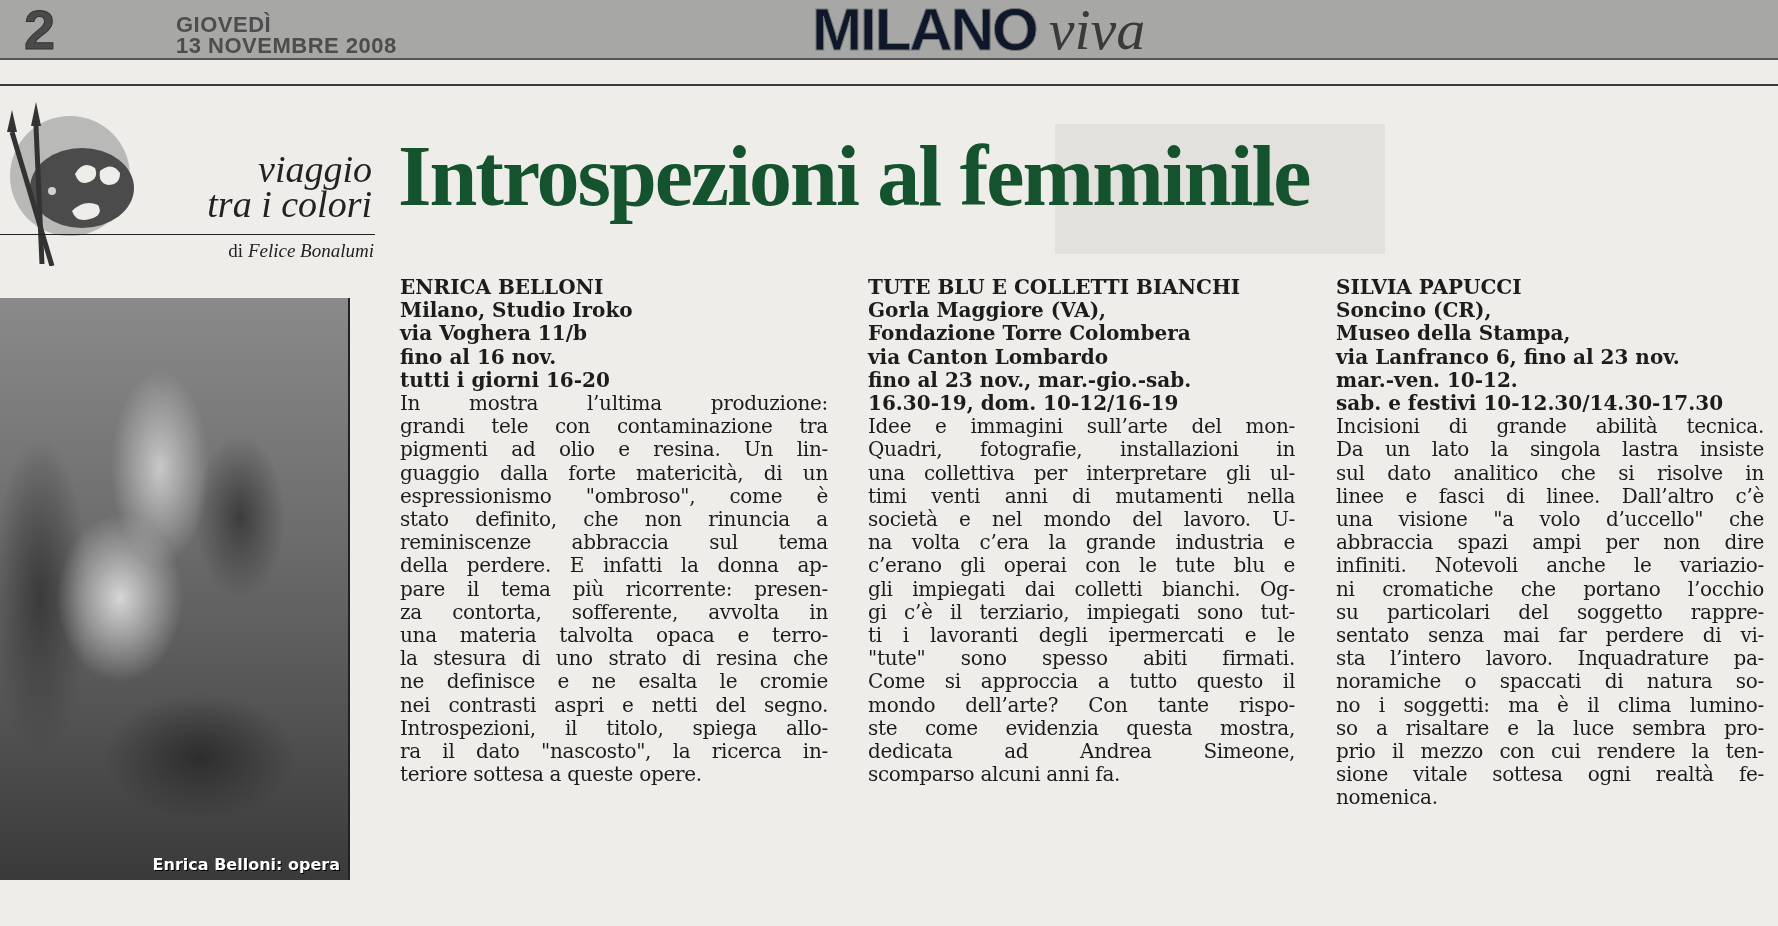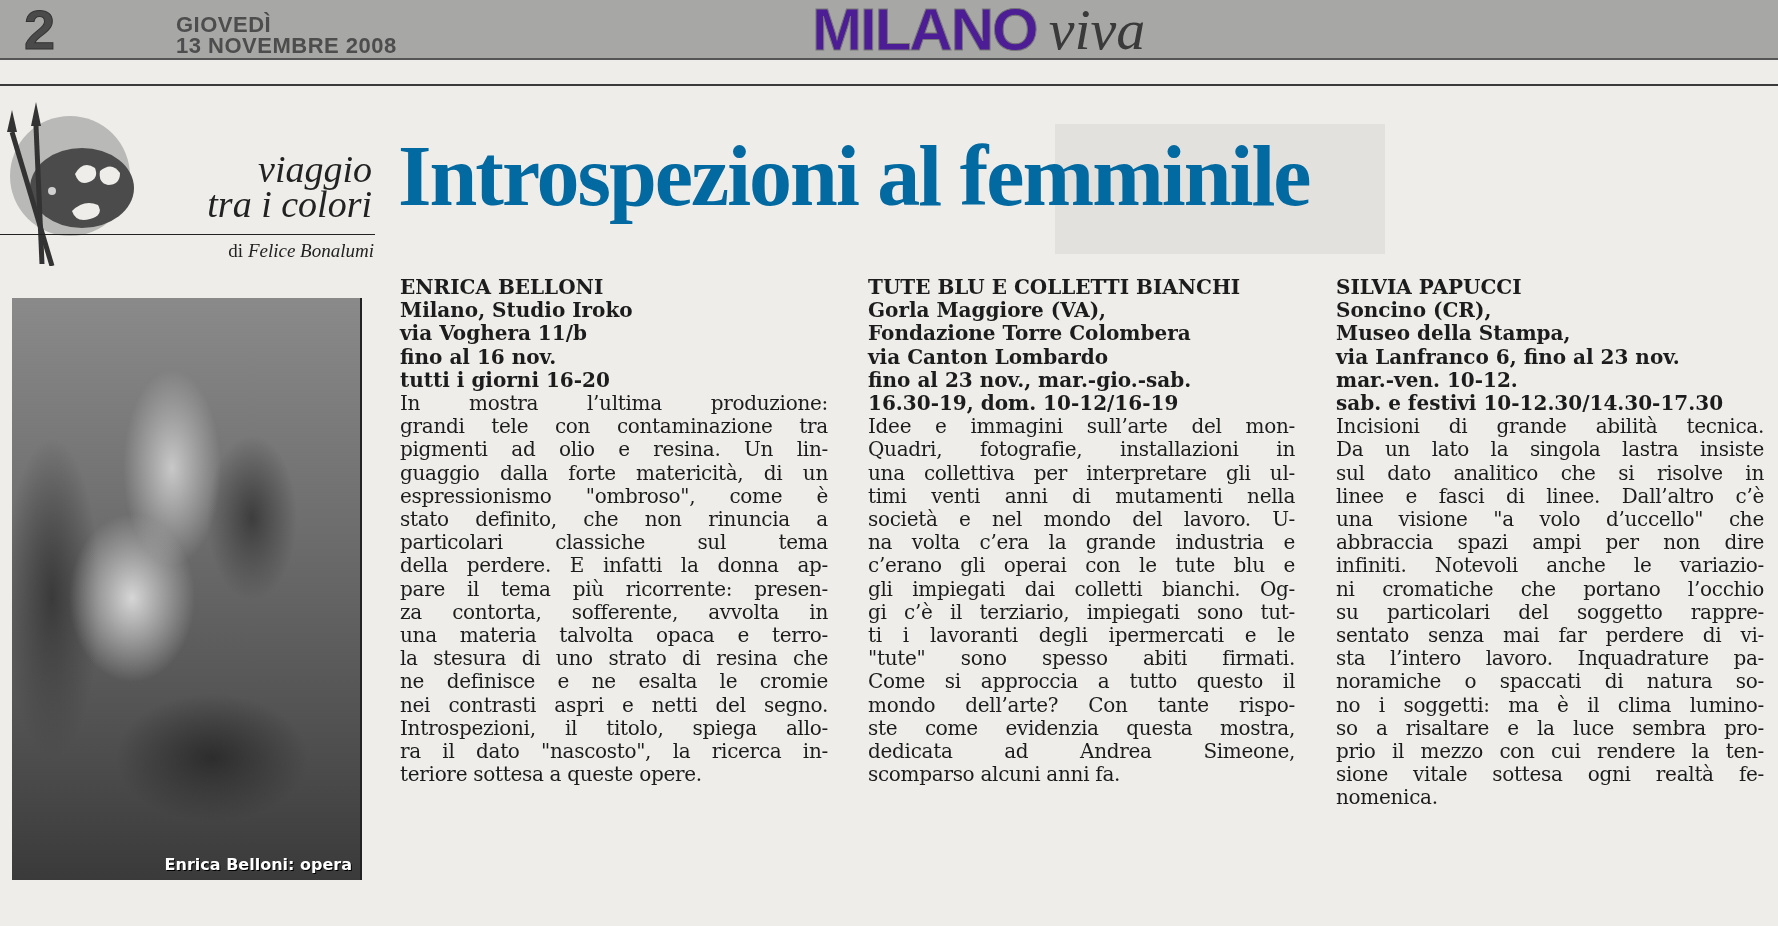--- a/index.html
+++ b/index.html
@@ -36,7 +36,7 @@
   .brand-milano {
     font-family: "Liberation Sans", sans-serif;
     font-weight: 900; font-size: 60px; line-height: 60px;
-    color: #4c1d95; letter-spacing: -2px;
+    color: #0f172a; letter-spacing: -2px;
     -webkit-text-stroke: 1px #777;
   }
   .brand-viva {

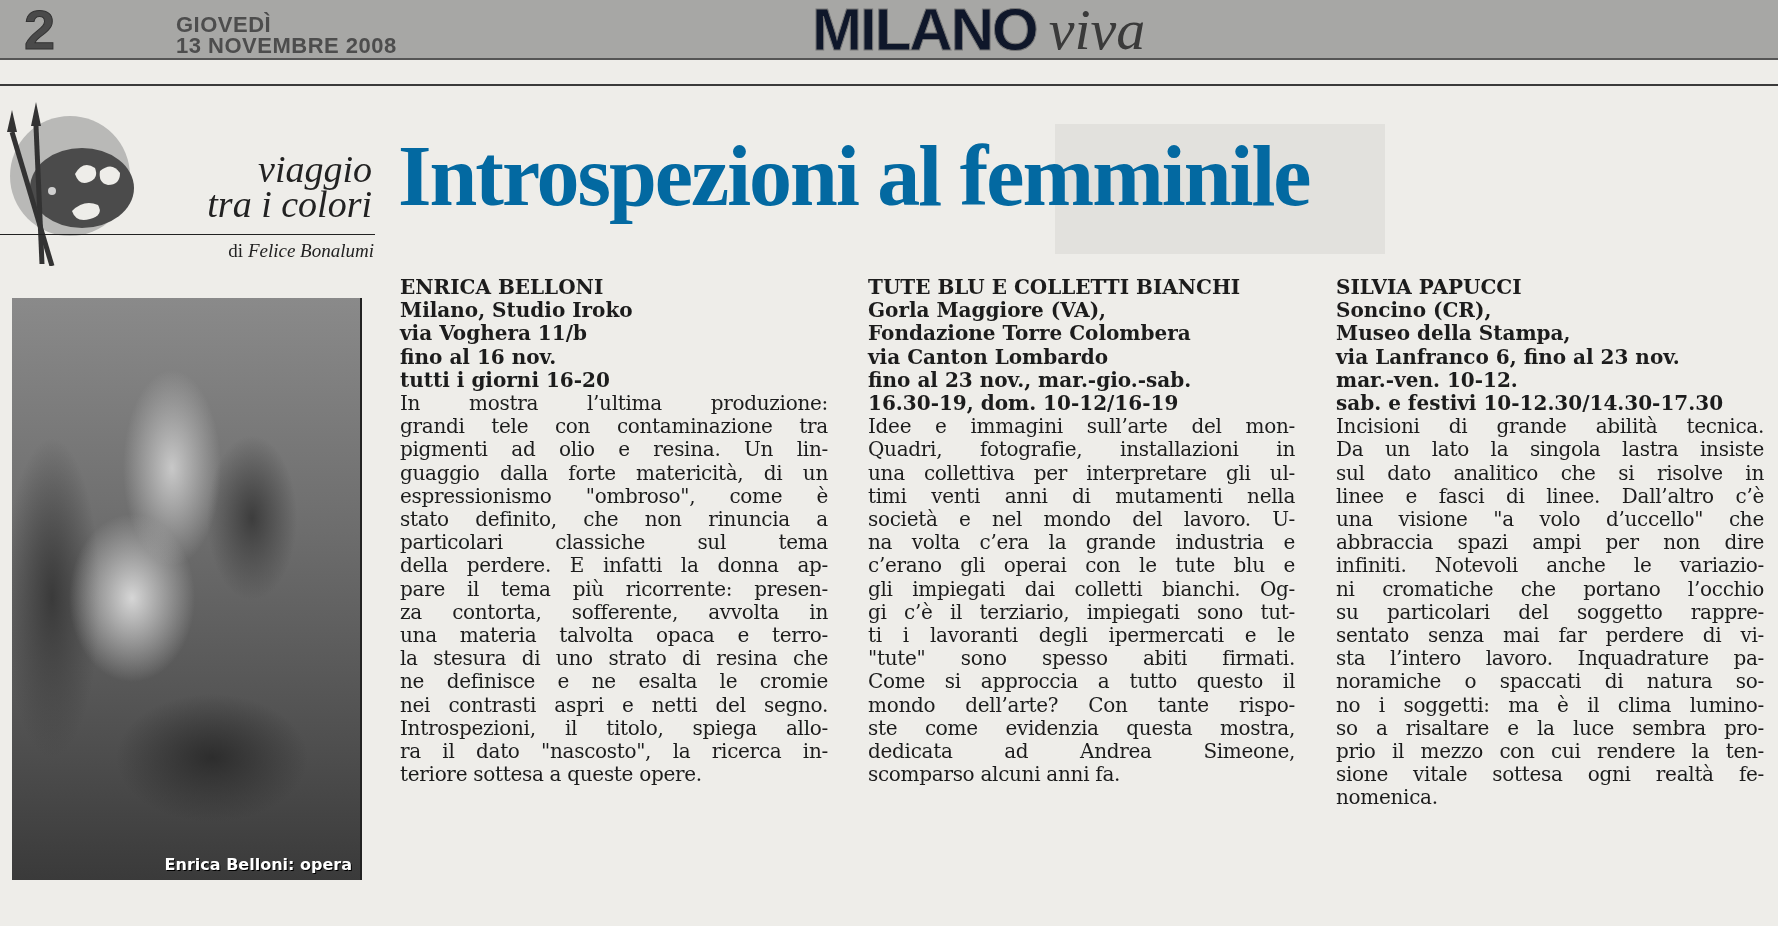--- a/index.html
+++ b/index.html
@@ -69,7 +69,7 @@
     position: absolute; left: 398px; top: 126px;
     font-family: "Liberation Serif", serif;
     font-size: 86px; line-height: 100px; letter-spacing: -2px;
-    color: #0369a1; white-space: nowrap;
+    color: #14532d; white-space: nowrap;
   }
   
   .ghost-right {

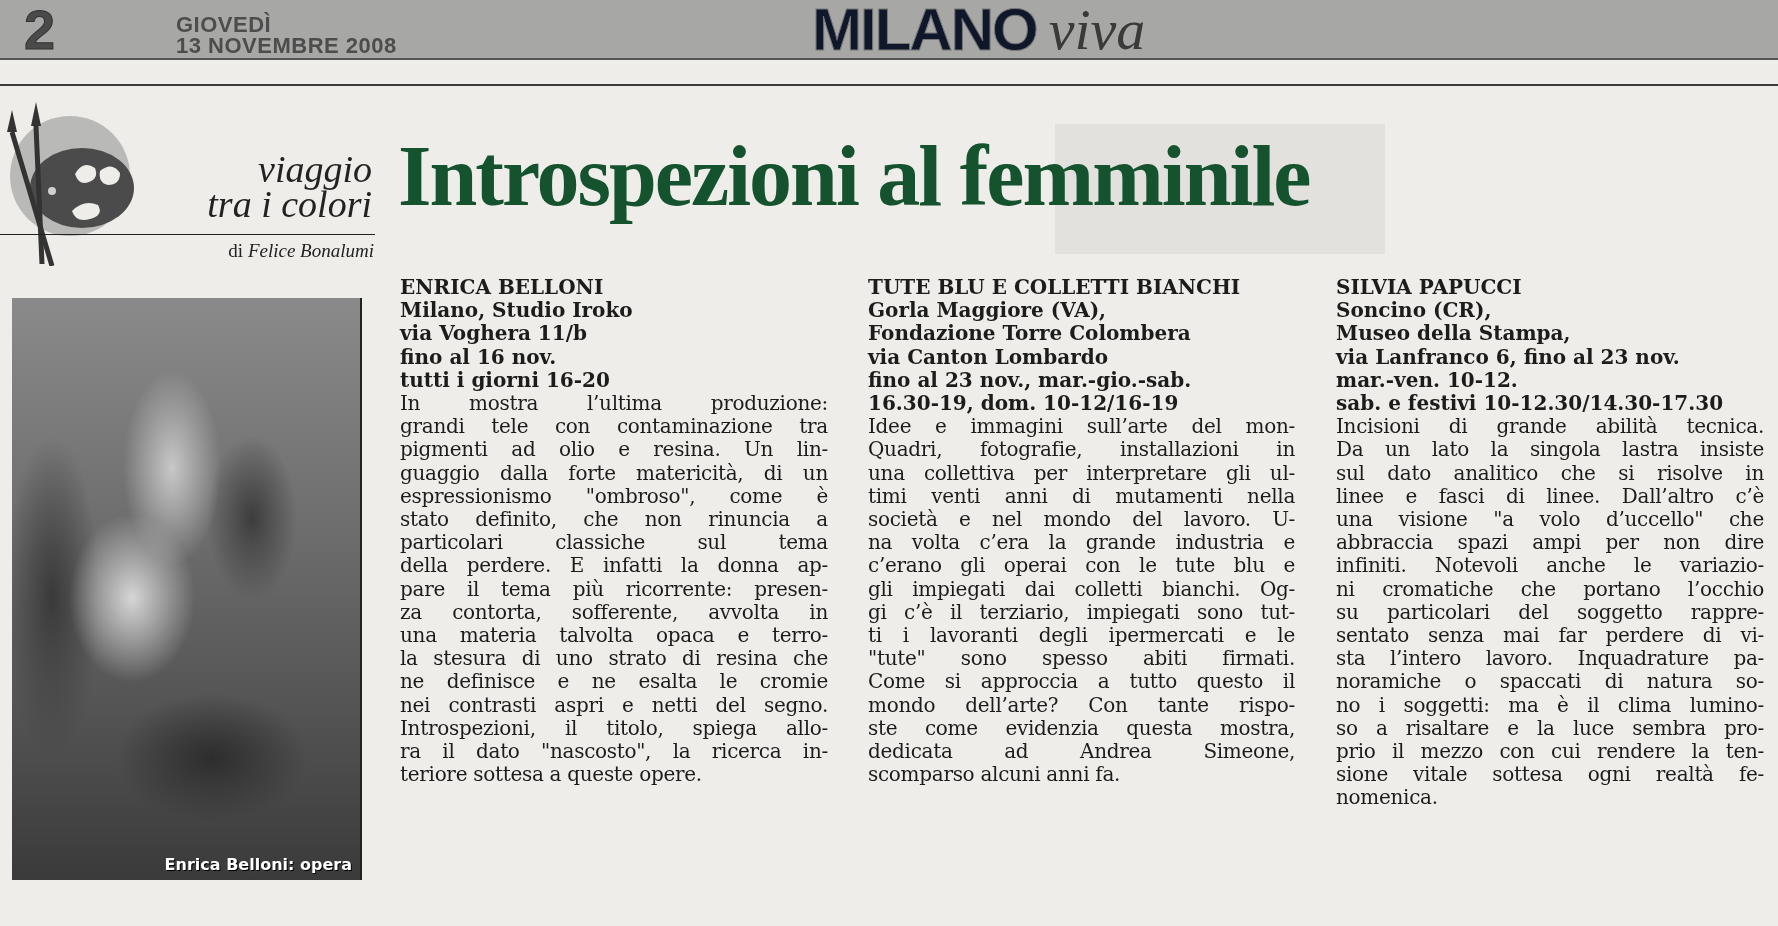--- a/index.html
+++ b/index.html
@@ -178,7 +178,7 @@
     <span>guaggio dalla forte matericità, di un</span>
     <span>espressionismo "ombroso", come è</span>
     <span>stato definito, che non rinuncia a</span>
-    <span>particolari classiche sul tema</span>
+    <span>reminiscenze abbraccia sul tema</span>
     <span>della perdere. E infatti la donna ap-</span>
     <span>pare il tema più ricorrente: presen-</span>
     <span>za contorta, sofferente, avvolta in</span>

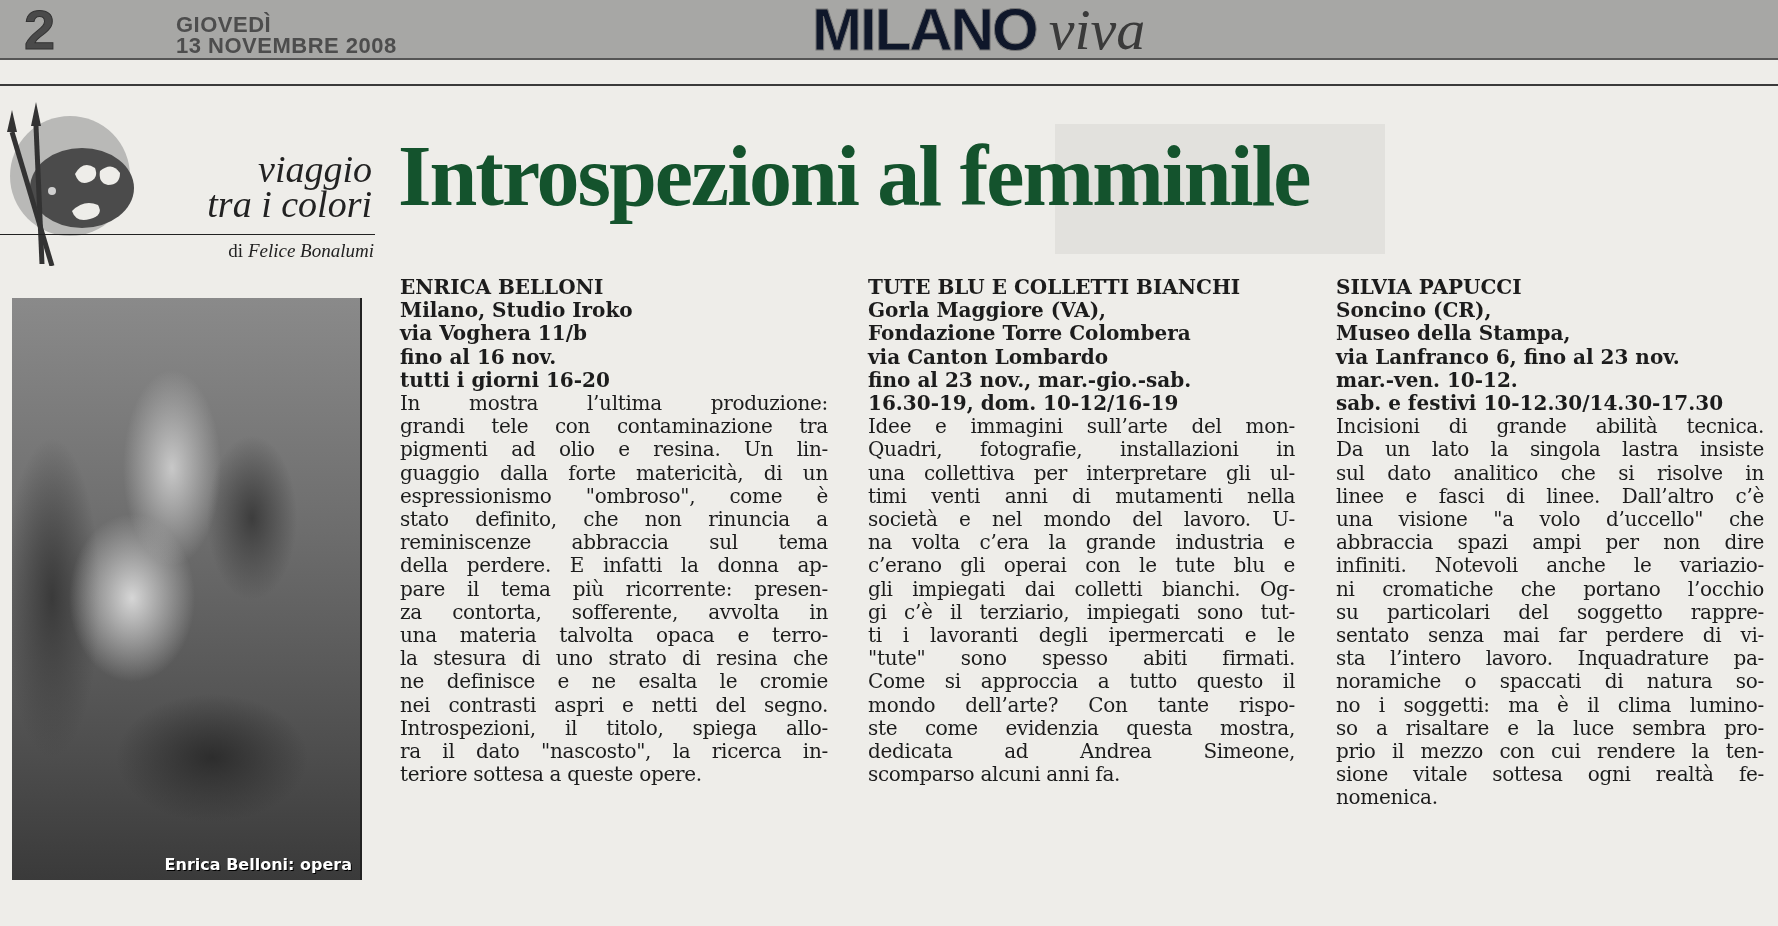--- a/index.html
+++ b/index.html
@@ -78,7 +78,7 @@
   }
   
   .artwork {
-    position: absolute; left: 12px; top: 298px; width: 350px; height: 582px;
+    position: absolute; left: 0; top: 298px; width: 350px; height: 582px;
     background:
       radial-gradient(ellipse 70px 140px at 160px 170px, #c8c8c8 0%, transparent 70%),
       radial-gradient(ellipse 60px 110px at 240px 220px, #3d3d3d 0%, transparent 75%),

